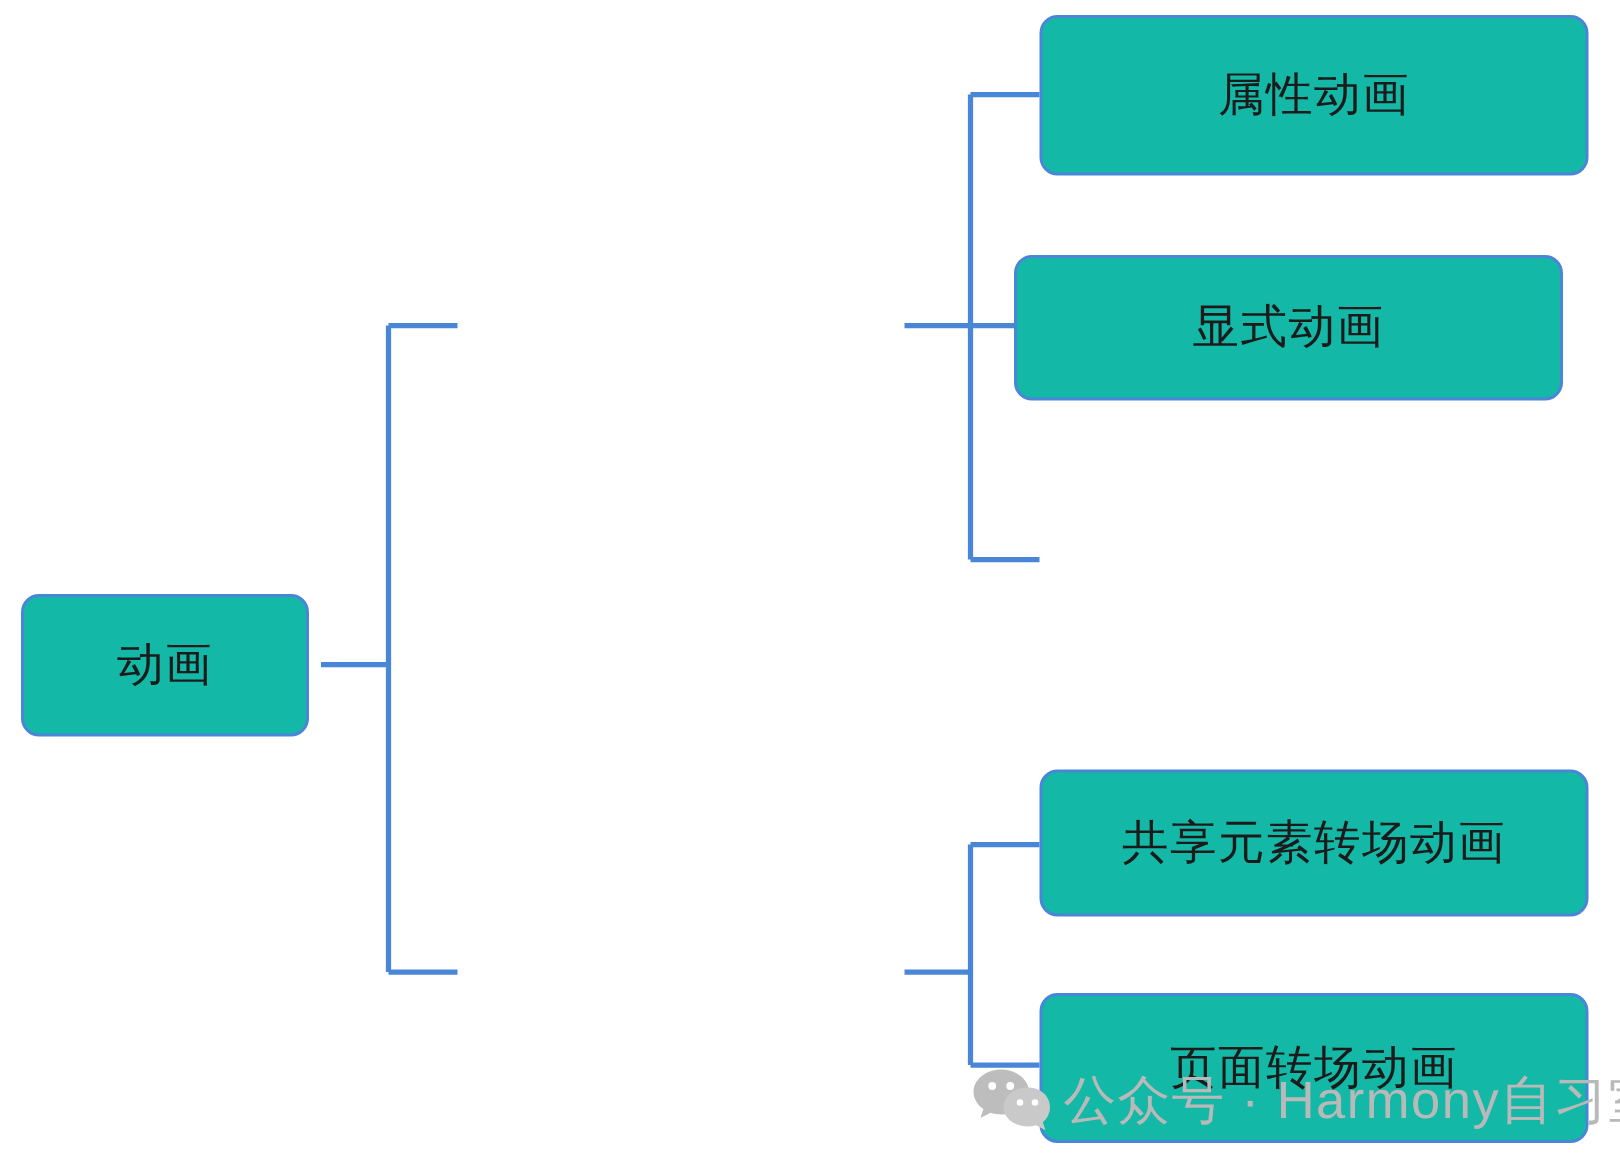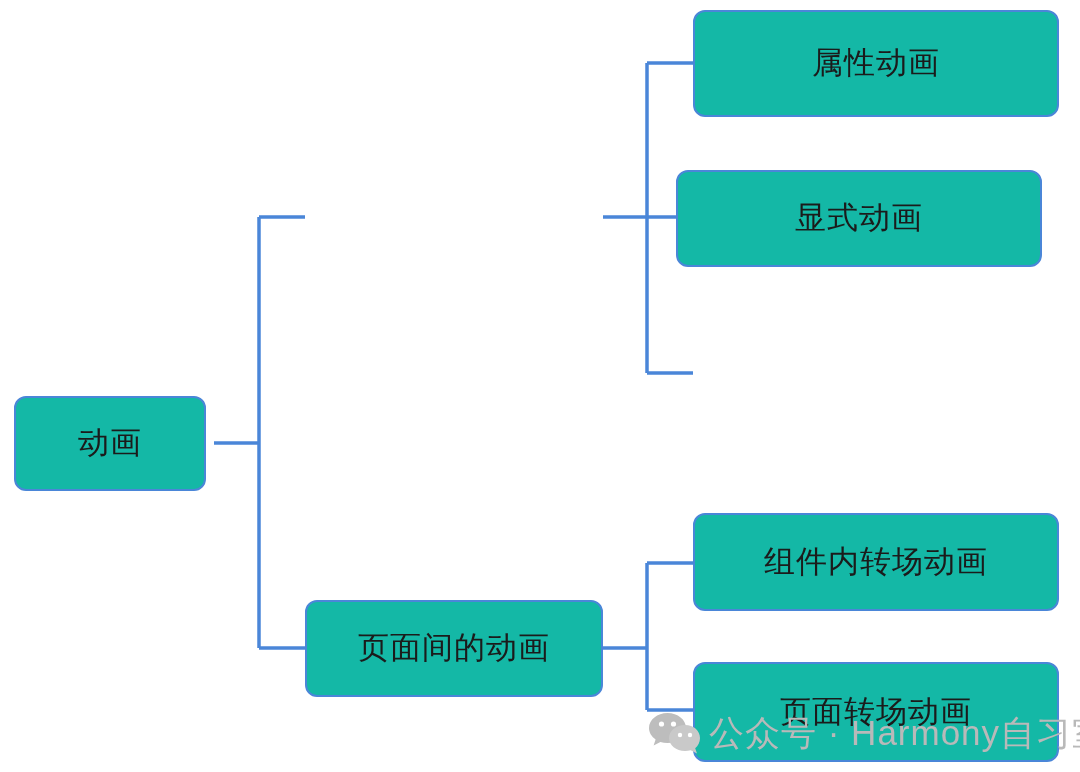--- a/index.html
+++ b/index.html
@@ -161,7 +161,7 @@
 
 
   <div class="node" id="node-leaf-3">
-    <span class="node-label">组件内转场动画</span>
+    <span class="node-label">共享元素转场动画</span>
   </div>
 
   <div class="node" id="node-leaf-4">

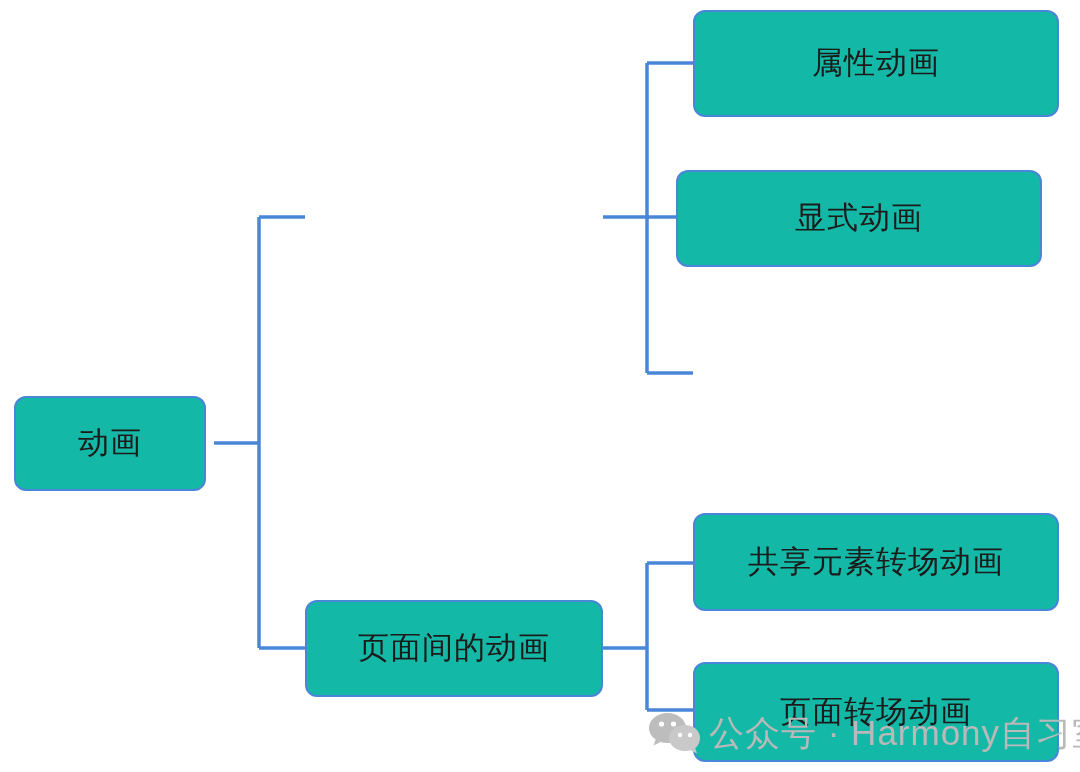--- a/index.html
+++ b/index.html
@@ -147,9 +147,6 @@
   </div>
 
 
-  <div class="node" id="node-branch-1">
-    <span class="node-label">页面间的动画</span>
-  </div>
 
   <div class="node" id="node-leaf-0">
     <span class="node-label">属性动画</span>

